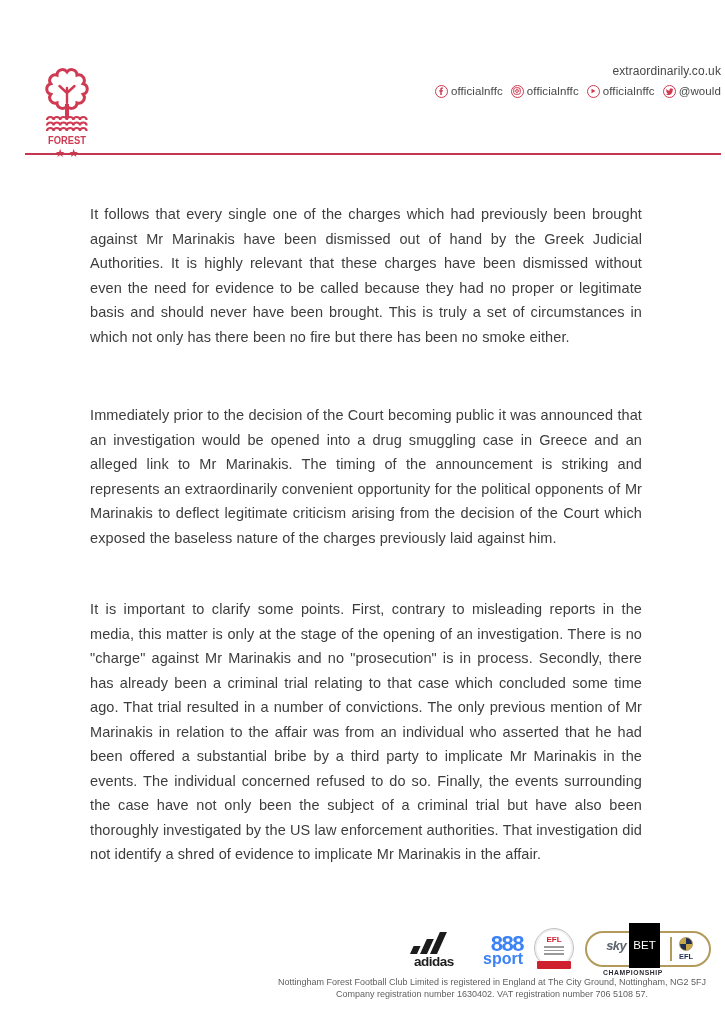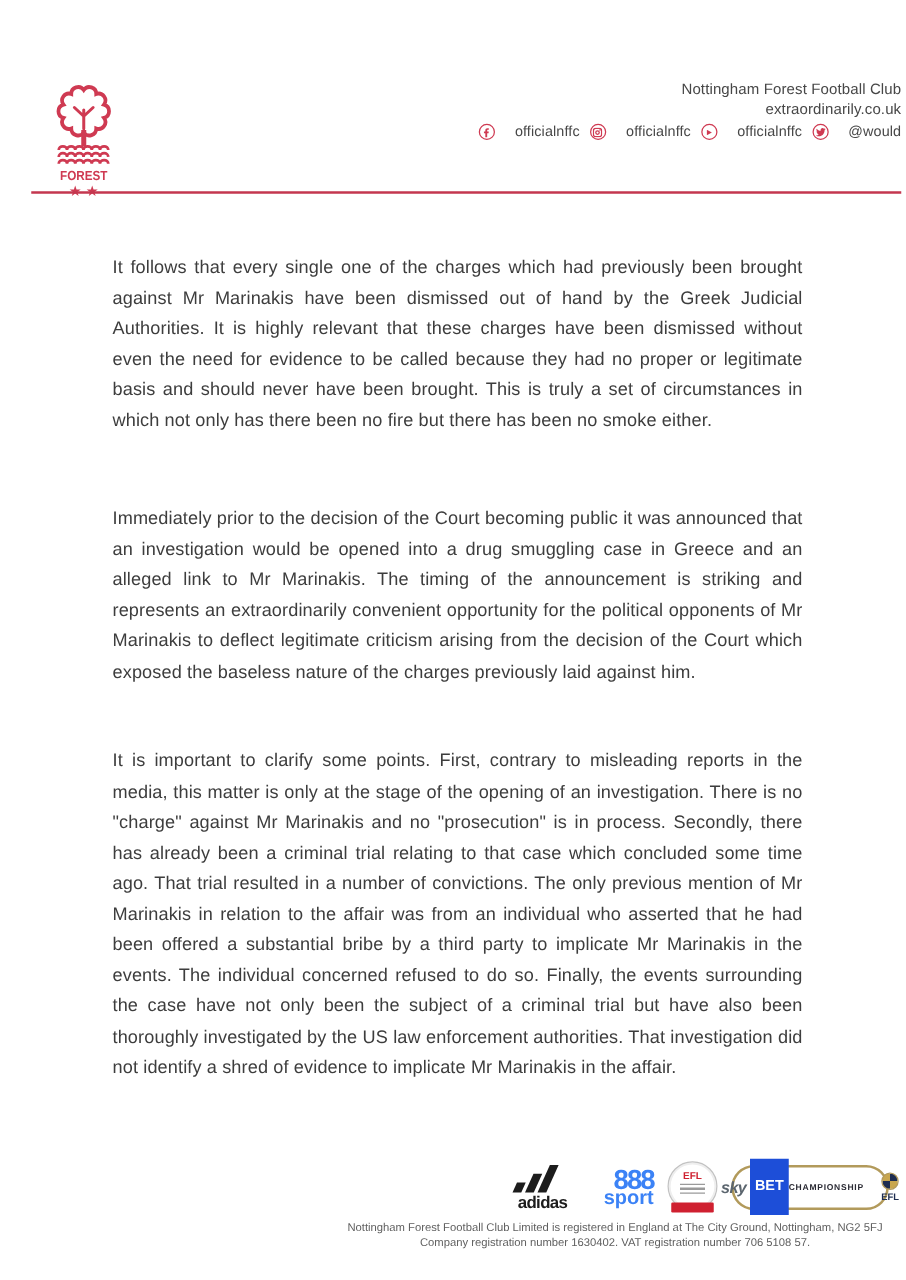--- a/index.html
+++ b/index.html
@@ -90,7 +90,6 @@
     </div>
 
     <div class="addr">
-      <div>Nottingham Forest Football Club</div>
       <div>extraordinarily.co.uk</div>
 
       <div class="social">

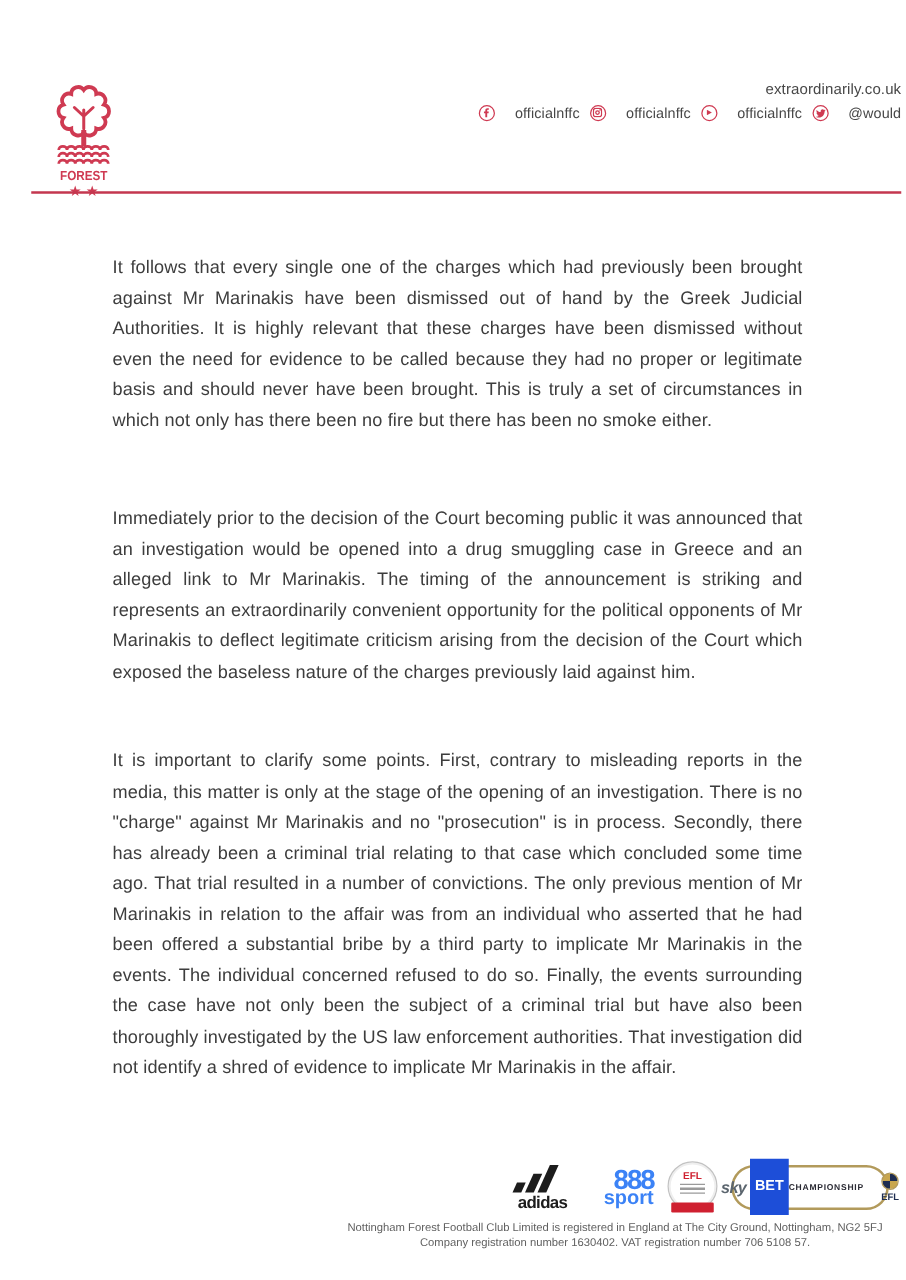--- a/index.html
+++ b/index.html
@@ -16,7 +16,7 @@
     font-size:12px; line-height:15.5px; color:#474747; letter-spacing:0.1px;
   }
   .social { display:flex; justify-content:flex-end; align-items:center; gap:8px; margin-top:4px; font-size:11.5px; color:#474747; }
-  .soc { display:inline-flex; gap:16px; }
+  .soc { display:inline-flex; align-items:center; gap:3px; }
   .ic {
     width:13px; height:13px; border:1.2px solid #cf3a52; border-radius:50%;
     display:inline-flex; align-items:center; justify-content:center; color:#cf3a52; flex:0 0 auto;

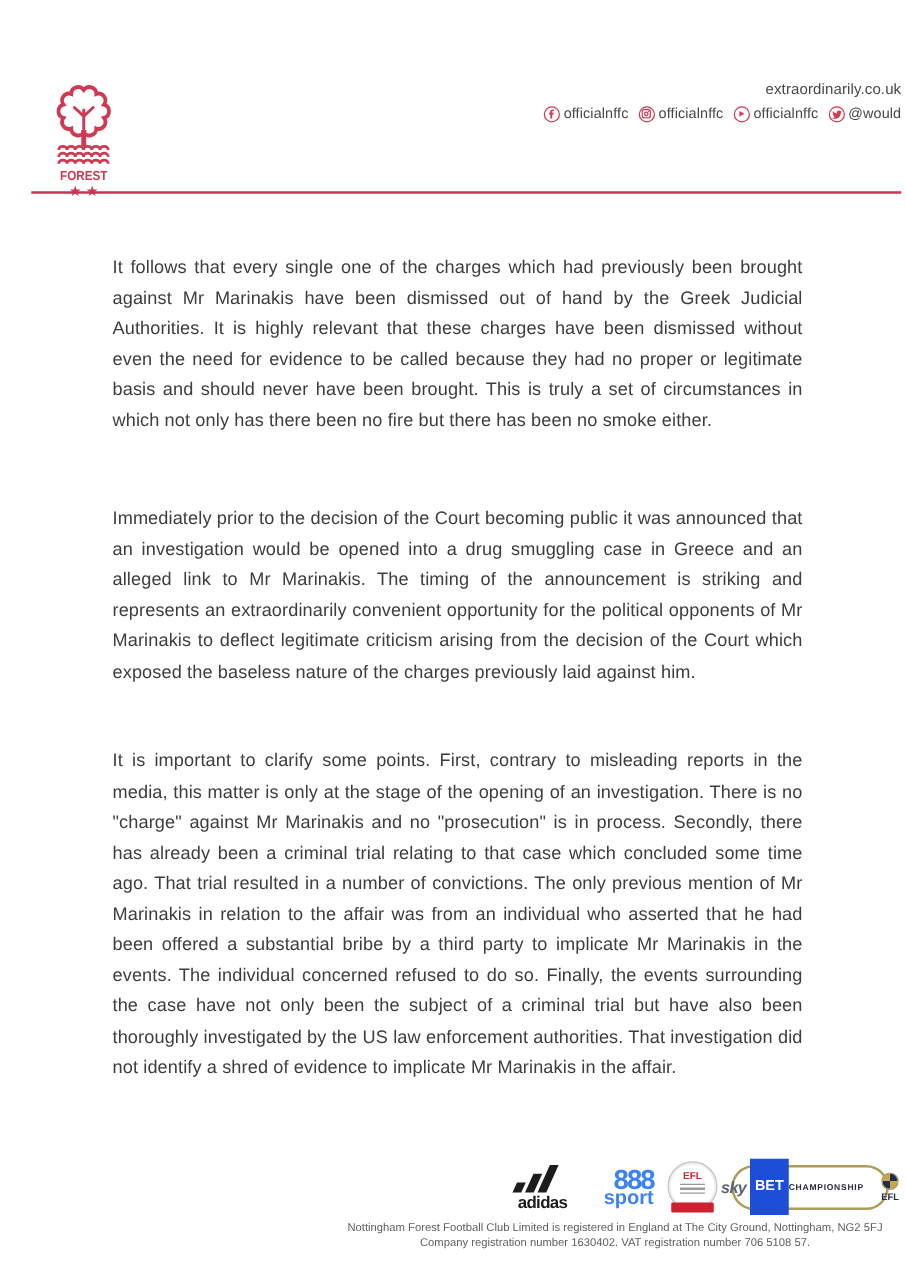--- a/index.html
+++ b/index.html
@@ -50,7 +50,7 @@
     width:126px; height:36px; border:2px solid #b29a5b; border-radius:18px; background:#fff;
     display:flex; align-items:center; justify-content:center; gap:7px; padding:0 9px;
   }
-  .sb-left { display:flex; align-items:center; }
+  .sb-left { display:flex; flex-direction:column; align-items:center; }
   .sb-row { display:flex; align-items:center; gap:3px; }
   .sb-sky { font-size:13px; font-weight:bold; font-style:italic; color:#5b656e; letter-spacing:-0.5px; }
   .sb-bet { font-size:11.5px; font-weight:bold; color:#fff; background:#1d4ed8; padding:16px 4px; line-height:13px; }

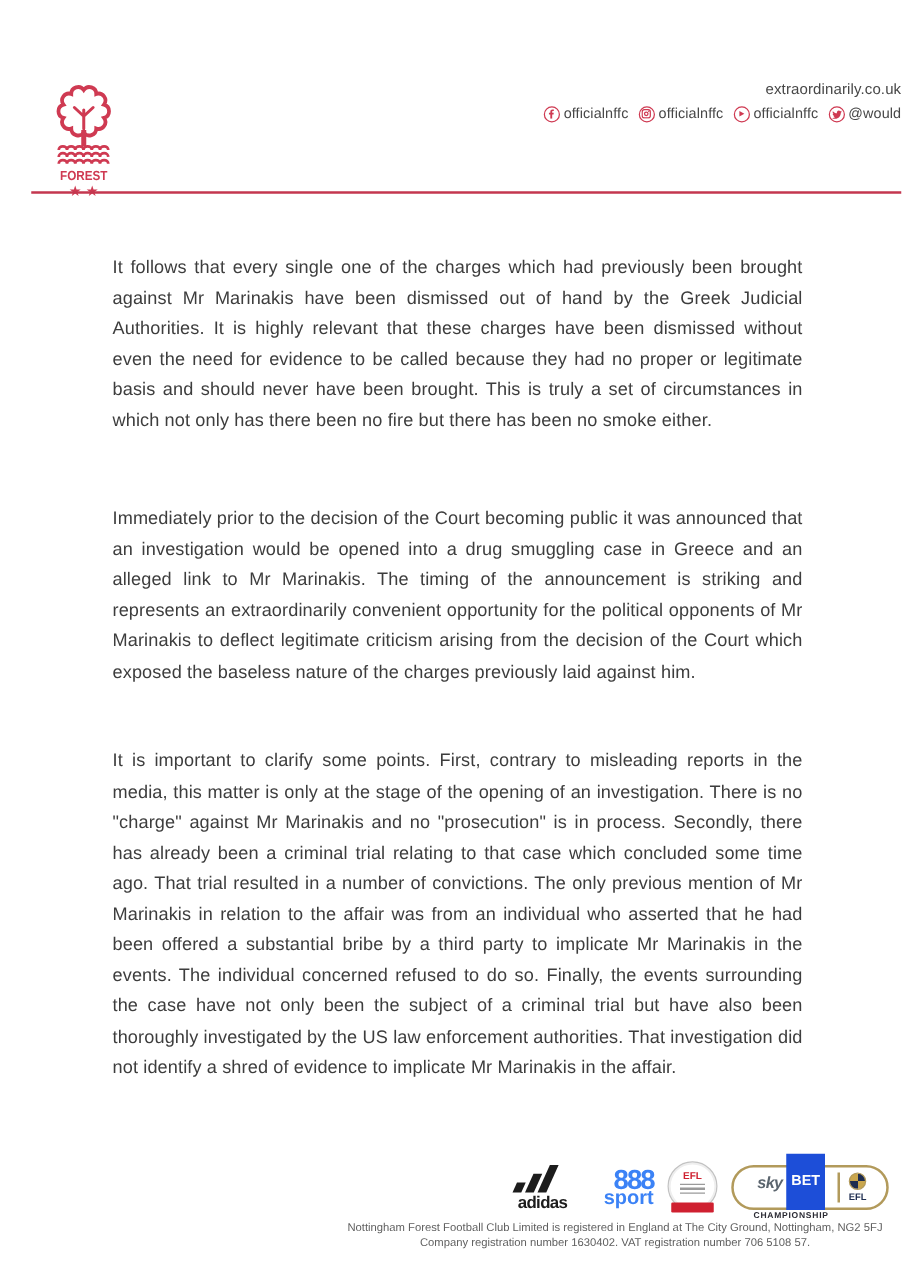--- a/index.html
+++ b/index.html
@@ -53,7 +53,7 @@
   .sb-left { display:flex; flex-direction:column; align-items:center; }
   .sb-row { display:flex; align-items:center; gap:3px; }
   .sb-sky { font-size:13px; font-weight:bold; font-style:italic; color:#5b656e; letter-spacing:-0.5px; }
-  .sb-bet { font-size:11.5px; font-weight:bold; color:#fff; background:#1d4ed8; padding:16px 4px; line-height:13px; }
+  .sb-bet { font-size:11.5px; font-weight:normal; color:#fff; background:#000000; padding:16px 4px; line-height:13px; }
   .sb-champ { font-size:6.8px; font-weight:bold; color:#2a2a33; letter-spacing:0.6px; margin-top:1px; }
   .sb-div { width:2px; height:24px; background:#b29a5b; }
   .sb-right { display:flex; flex-direction:column; align-items:center; }

